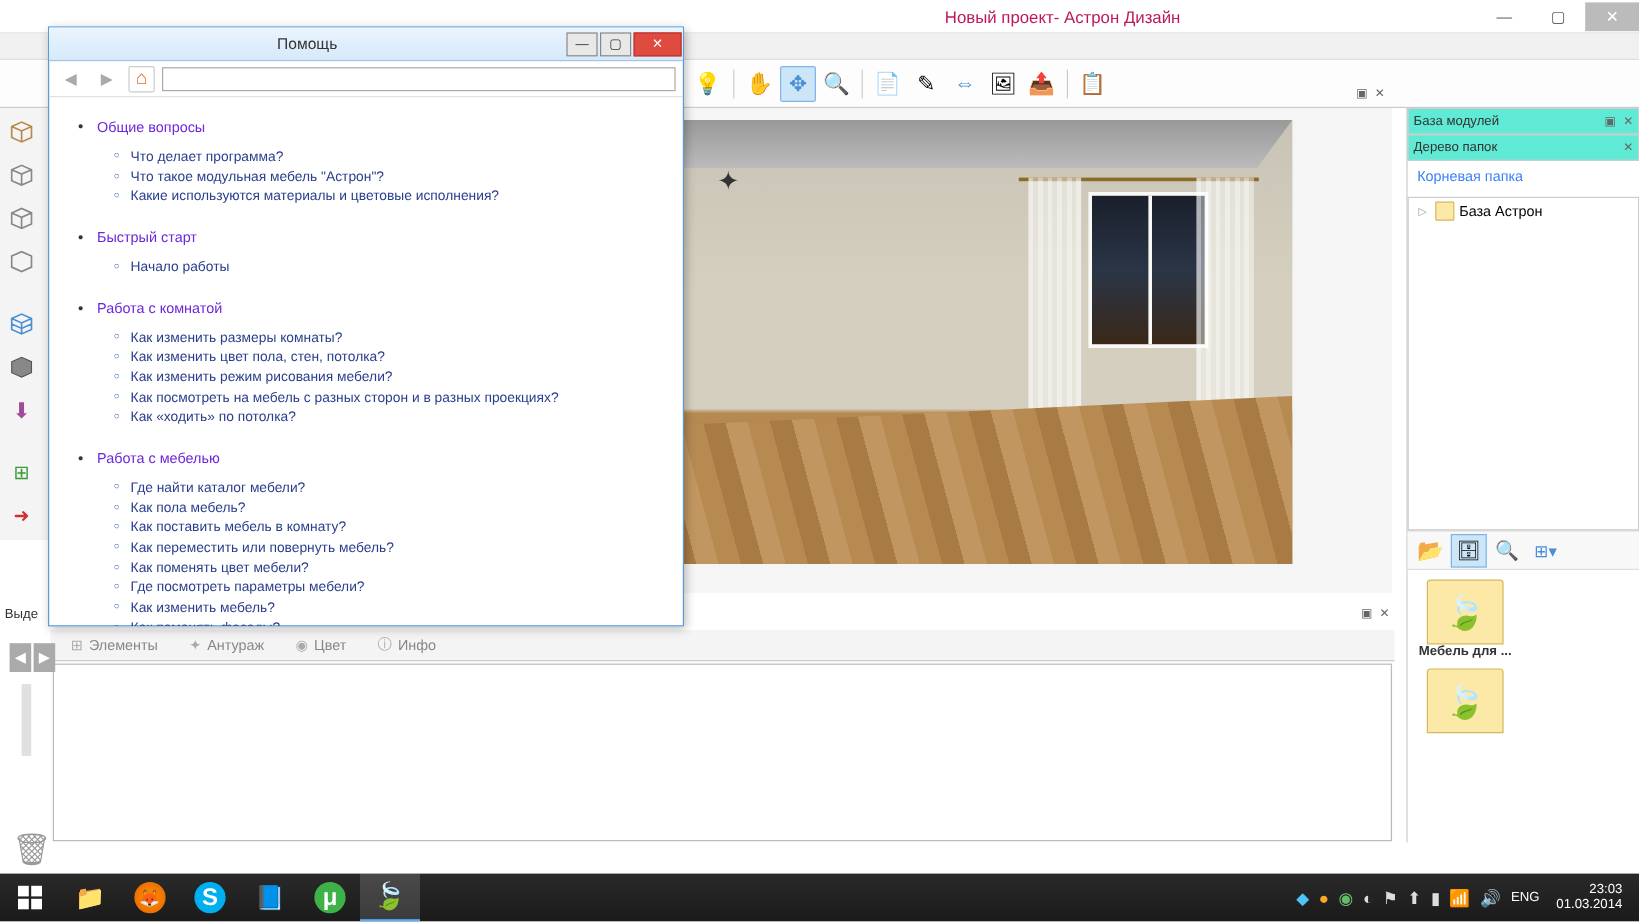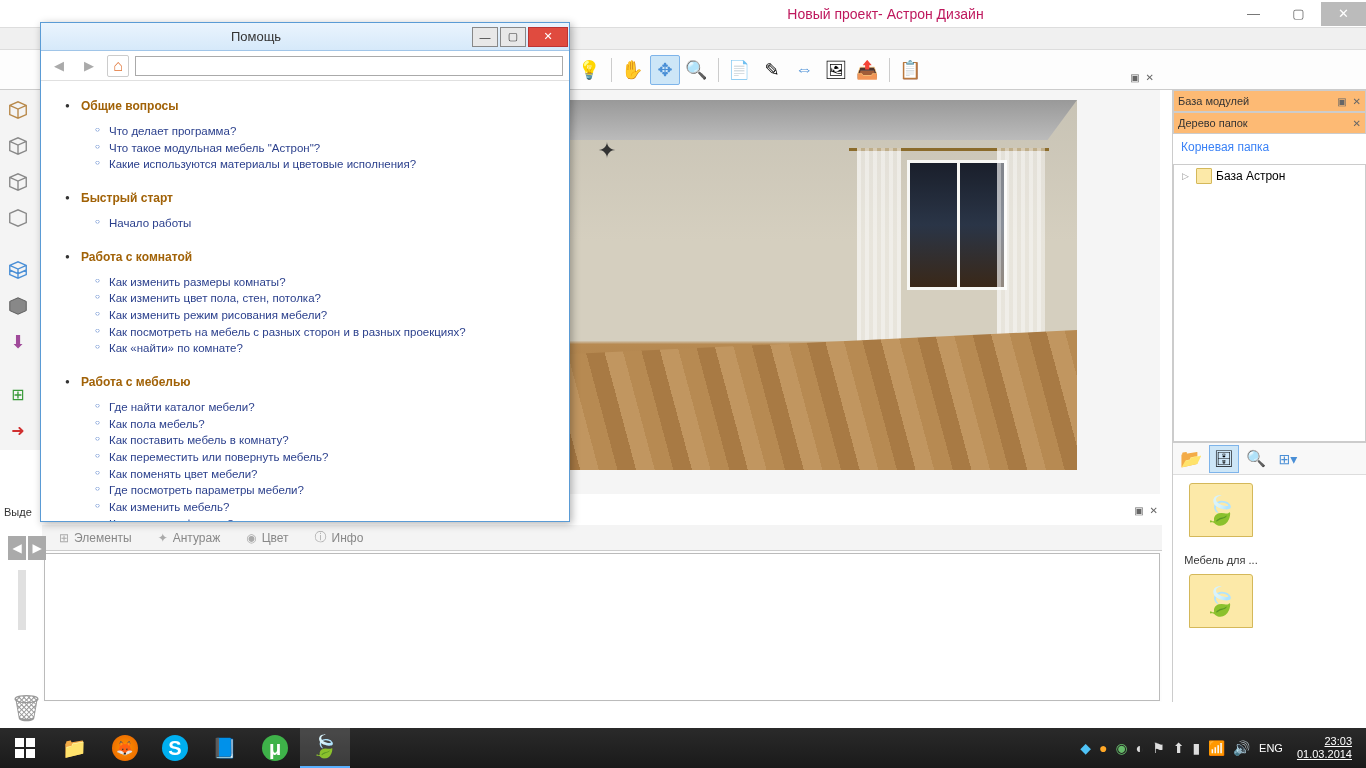--- a/index.html
+++ b/index.html
@@ -95,7 +95,7 @@
 .help-content::-webkit-scrollbar-track { background: #f0f0f0; }
 .help-content::-webkit-scrollbar-thumb { background: #c0c0c0; }
 .help-section { margin-bottom: 18px; }
-.help-section-title { color: #a16207; font-size: 12px; margin-bottom: 10px; position: relative; font-weight: bold; }
+.help-section-title { color: #6d28d9; font-size: 12px; margin-bottom: 10px; position: relative; }
 .help-section-title::before { content: '●'; position: absolute; left: -16px; color: #333; font-size: 8px; top: 2px; }
 .help-links { margin-left: 28px; }
 .help-link { color: #2a3f8c; font-size: 11.5px; line-height: 1.45; cursor: pointer; position: relative; display: block; }

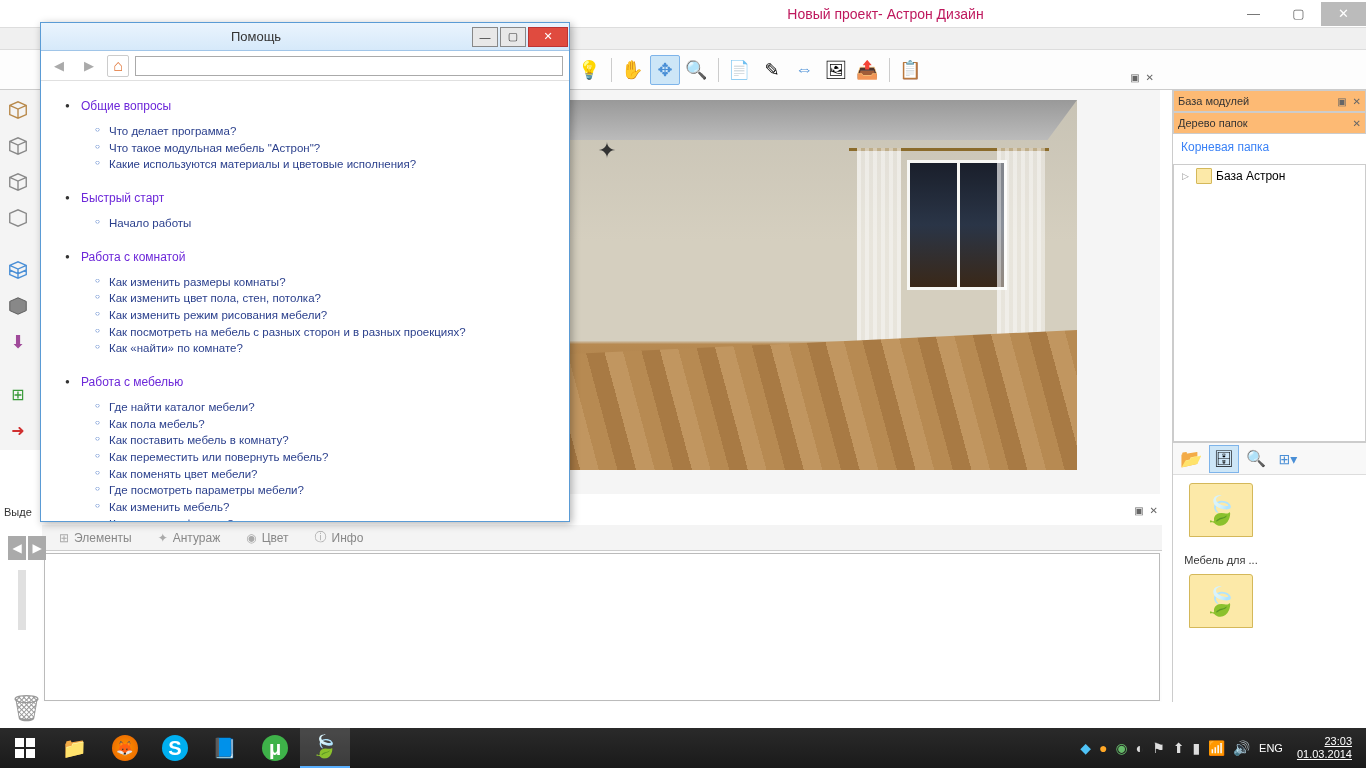--- a/index.html
+++ b/index.html
@@ -53,7 +53,7 @@
 
 
 .right-panel { position: absolute; right: 0; top: 90px; width: 194px; height: 612px; background: #fff; border-left: 1px solid #ccc; display: flex; flex-direction: column; }
-.panel-header { height: 22px; background: #fdba74; border: 1px solid #ccc; display: flex; align-items: center; padding: 0 4px; font-size: 11px; color: #333; justify-content: space-between; }
+.panel-header { height: 22px; background: #5eead4; border: 1px solid #ccc; display: flex; align-items: center; padding: 0 4px; font-size: 11px; color: #333; justify-content: space-between; }
 .panel-header .right-icons { display: flex; gap: 6px; color: #666; font-size: 10px; }
 .tree-content { padding: 6px 8px; font-size: 12px; color: #3b82f6; flex: 0 0 auto; min-height: 30px; }
 .tree-subpanel { flex: 1; border: 1px solid #ccc; margin: 0; }

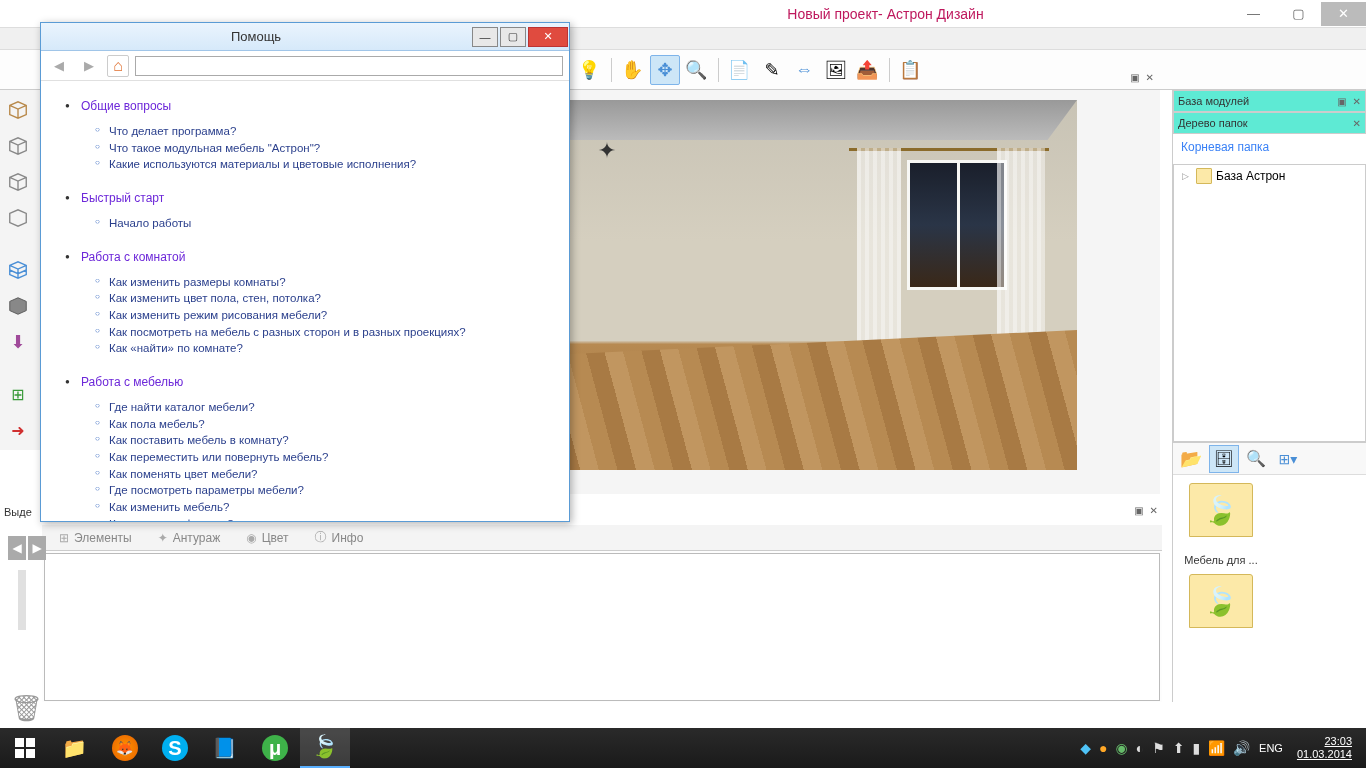--- a/index.html
+++ b/index.html
@@ -333,7 +333,7 @@
           <a class="help-link">Как изменить цвет пола, стен, потолка?</a>
           <a class="help-link">Как изменить режим рисования мебели?</a>
           <a class="help-link">Как посмотреть на мебель с разных сторон и в разных проекциях?</a>
-          <a class="help-link">Как «найти» по комнате?</a>
+          <a class="help-link">Как «ходить» по потолка?</a>
         </div>
       </div>
       <div class="help-section">

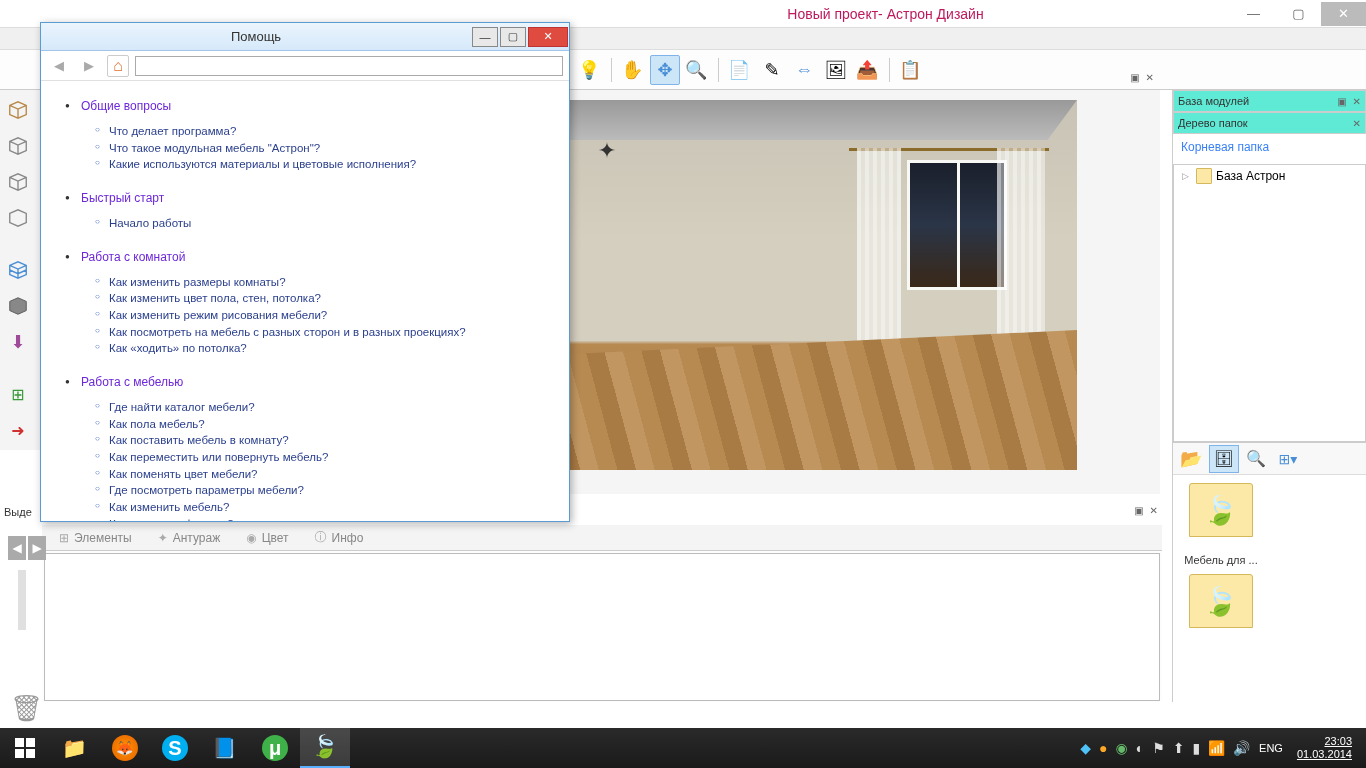--- a/index.html
+++ b/index.html
@@ -68,7 +68,7 @@
 .modules-list { flex: 1; padding: 8px; display: flex; flex-direction: column; gap: 8px; overflow: auto; }
 .module-item { width: 80px; text-align: center; }
 .module-folder { width: 64px; height: 54px; margin: 0 auto; background: #fce9a8; border: 1px solid #d4b85a; border-radius: 3px 3px 0 0; display: flex; align-items: center; justify-content: center; font-size: 28px; color: #7a9460; }
-.module-label { font-size: 11px; color: #333; margin-top: 17px; white-space: nowrap; overflow: hidden; text-overflow: ellipsis; }
+.module-label { font-size: 11px; color: #333; margin-top: 0; white-space: nowrap; overflow: hidden; text-overflow: ellipsis; font-weight: bold; }
 
 
 .bottom-area { position: absolute; left: 42px; top: 525px; width: 1120px; height: 177px; background: #fdfdfd; }

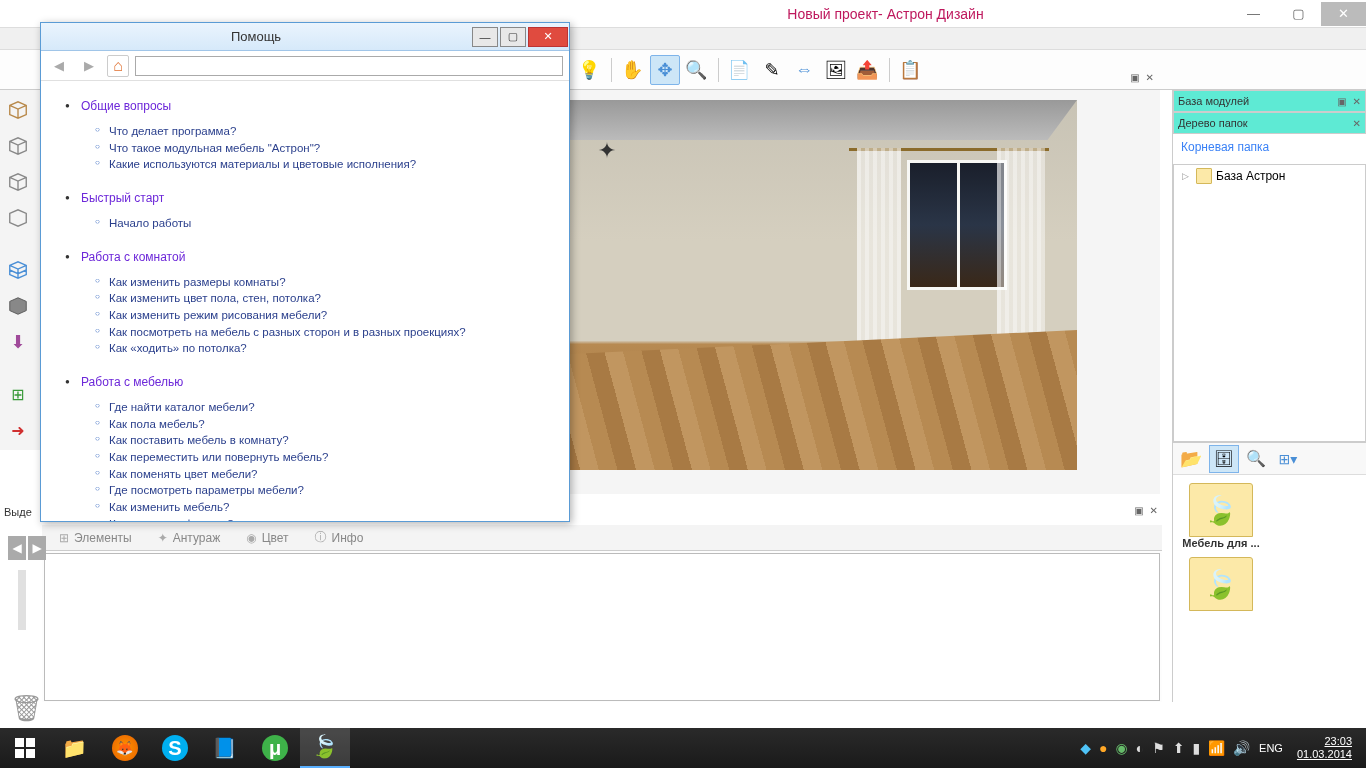--- a/index.html
+++ b/index.html
@@ -107,7 +107,7 @@
 .task-icon.active { background: rgba(255,255,255,0.15); border-bottom: 2px solid #5ab0ff; }
 .task-tray { margin-left: auto; display: flex; align-items: center; gap: 8px; padding-right: 8px; font-size: 11px; }
 .tray-icon { font-size: 14px; color: #ddd; }
-.task-clock { text-align: right; line-height: 1.2; padding: 0 6px; text-decoration: underline; }
+.task-clock { text-align: right; line-height: 1.2; padding: 0 6px; }
 </style>
 </head>
 <body>

